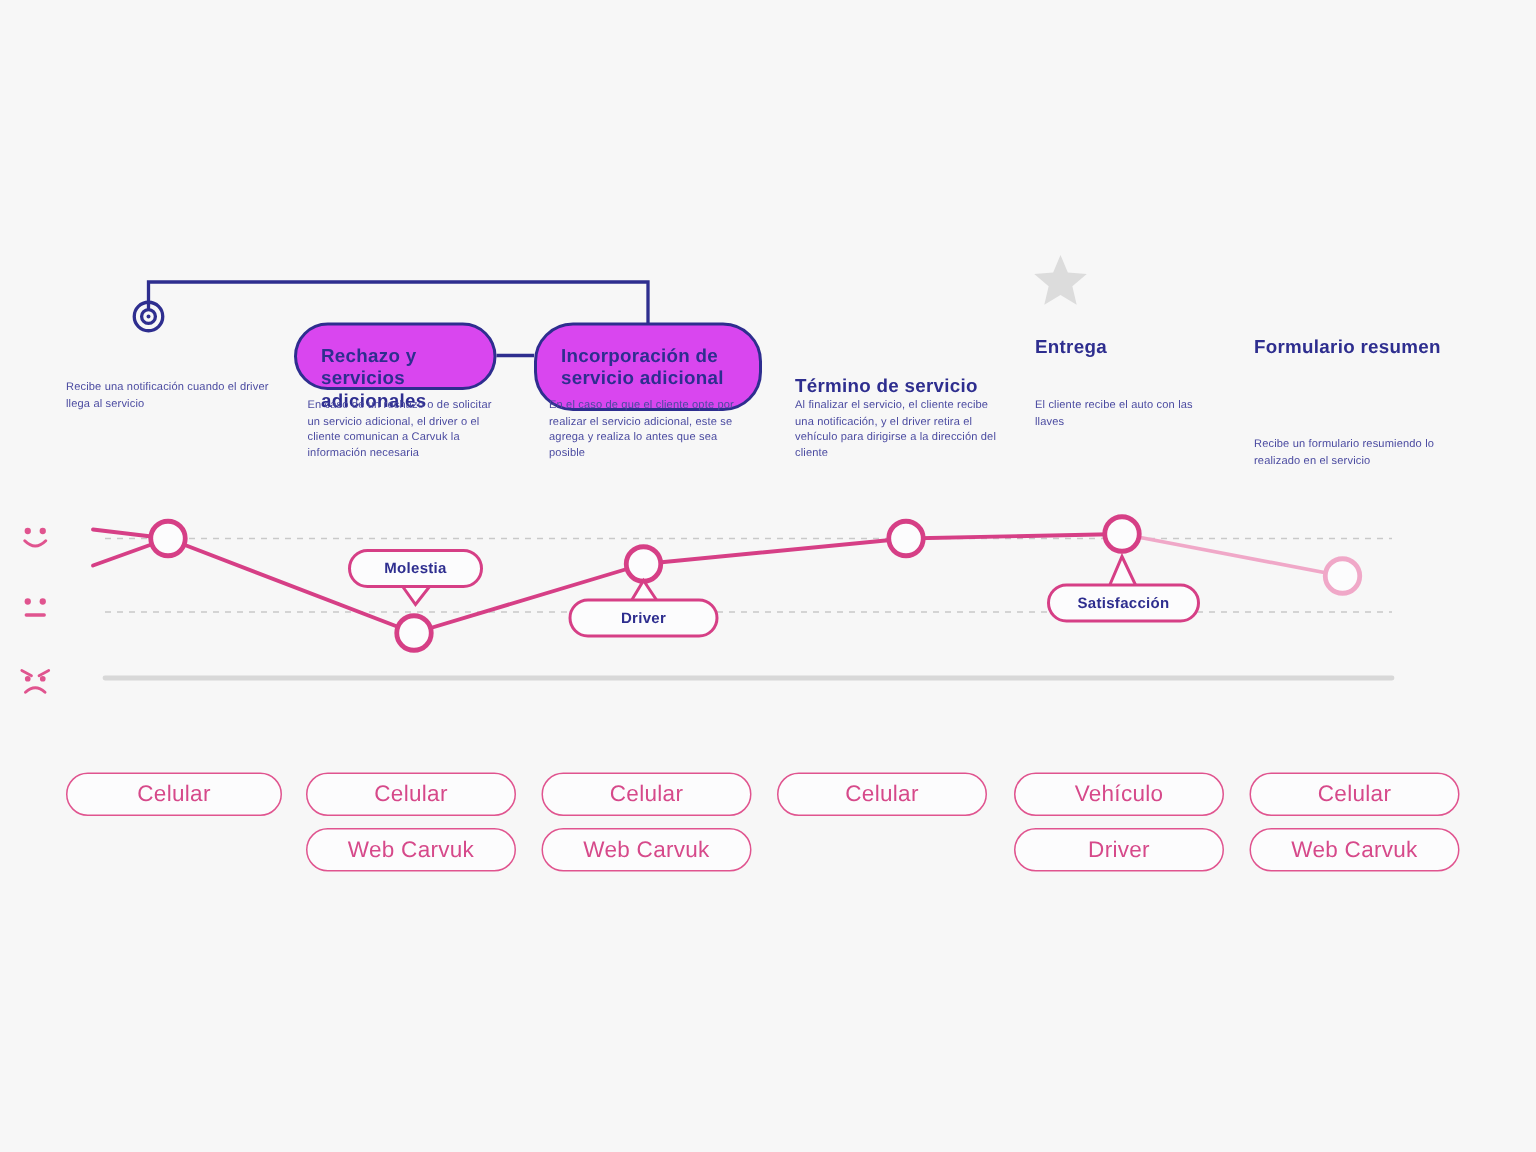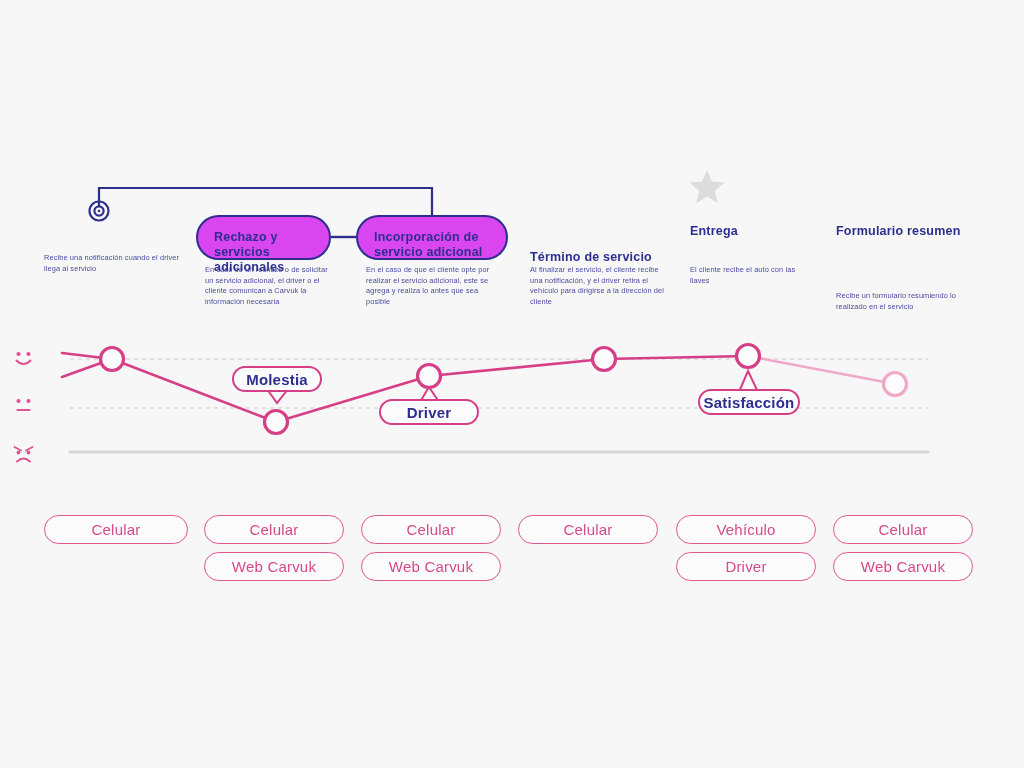--- a/index.html
+++ b/index.html
@@ -173,7 +173,7 @@
     <span>Rechazo y servicios adicionales</span>
   </div>
 
-  <div class="stage-title boxed" style="left:356px; top:215px; width:152px; height:45px;">
+  <div class="stage-title boxed" style="left:356px; top:215px; width:152px; height:59px;">
     <span>Incorporación de servicio adicional</span>
   </div>
 

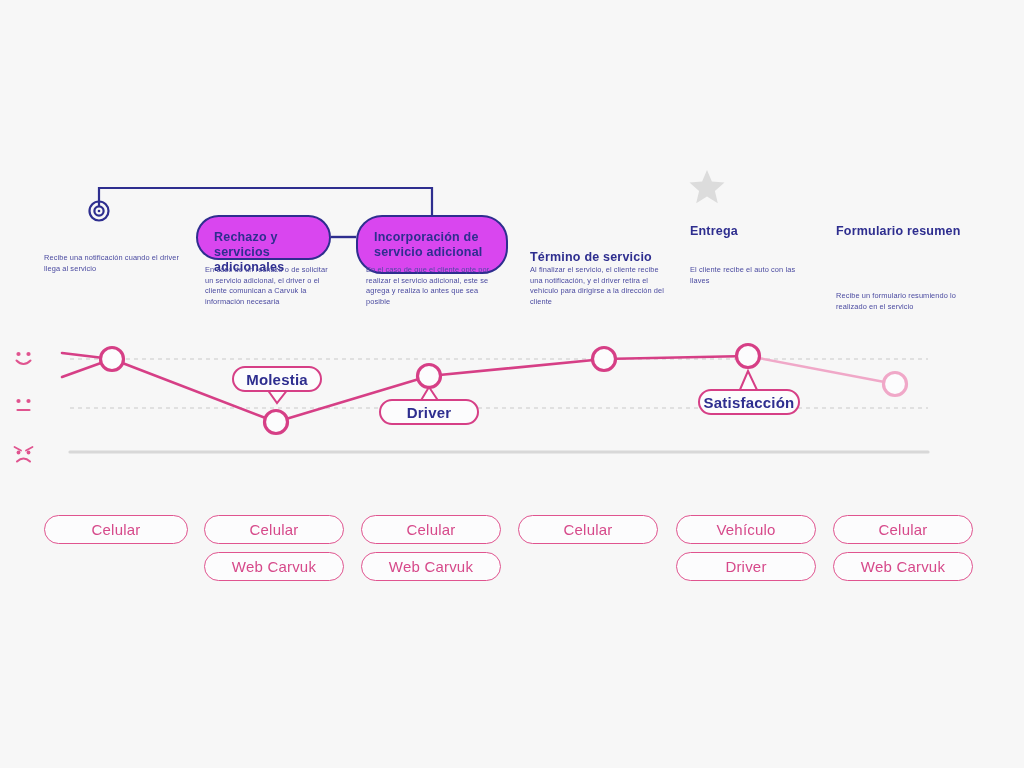--- a/index.html
+++ b/index.html
@@ -64,7 +64,7 @@
     border-radius: 14px;
     background: #fcfcfd;
     color: #2e2e8f;
-    font-size: 15px;
+    font-size: 10px;
     font-weight: 700;
     letter-spacing: .2px;
     display: flex;

